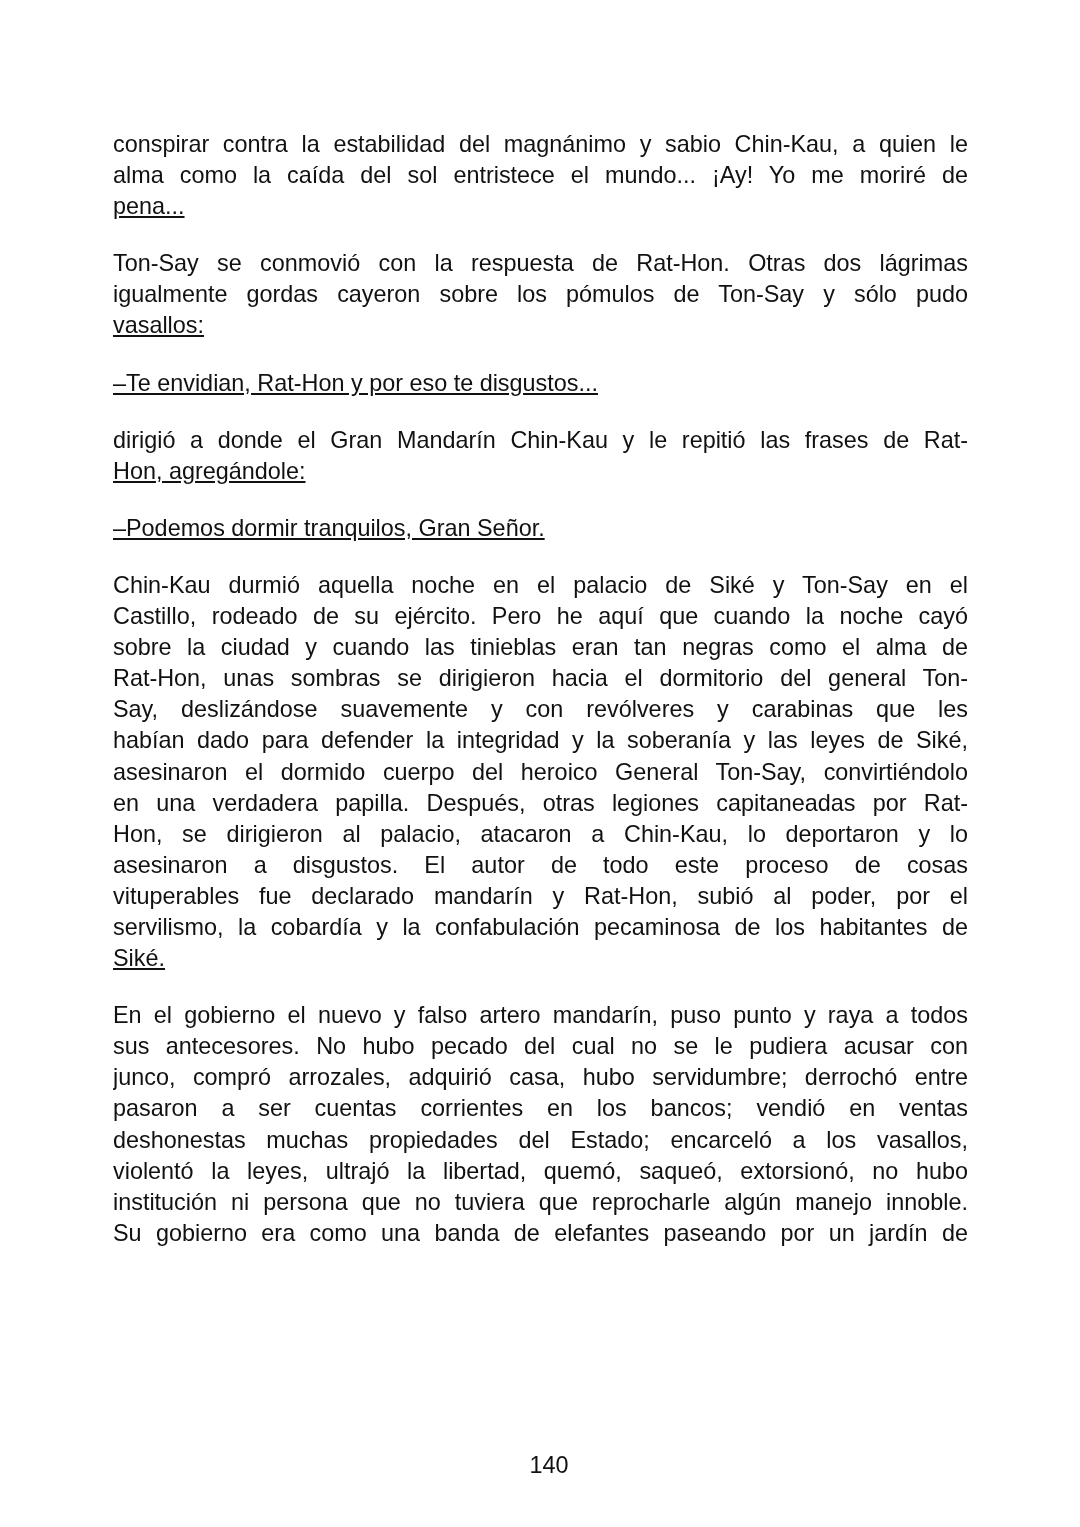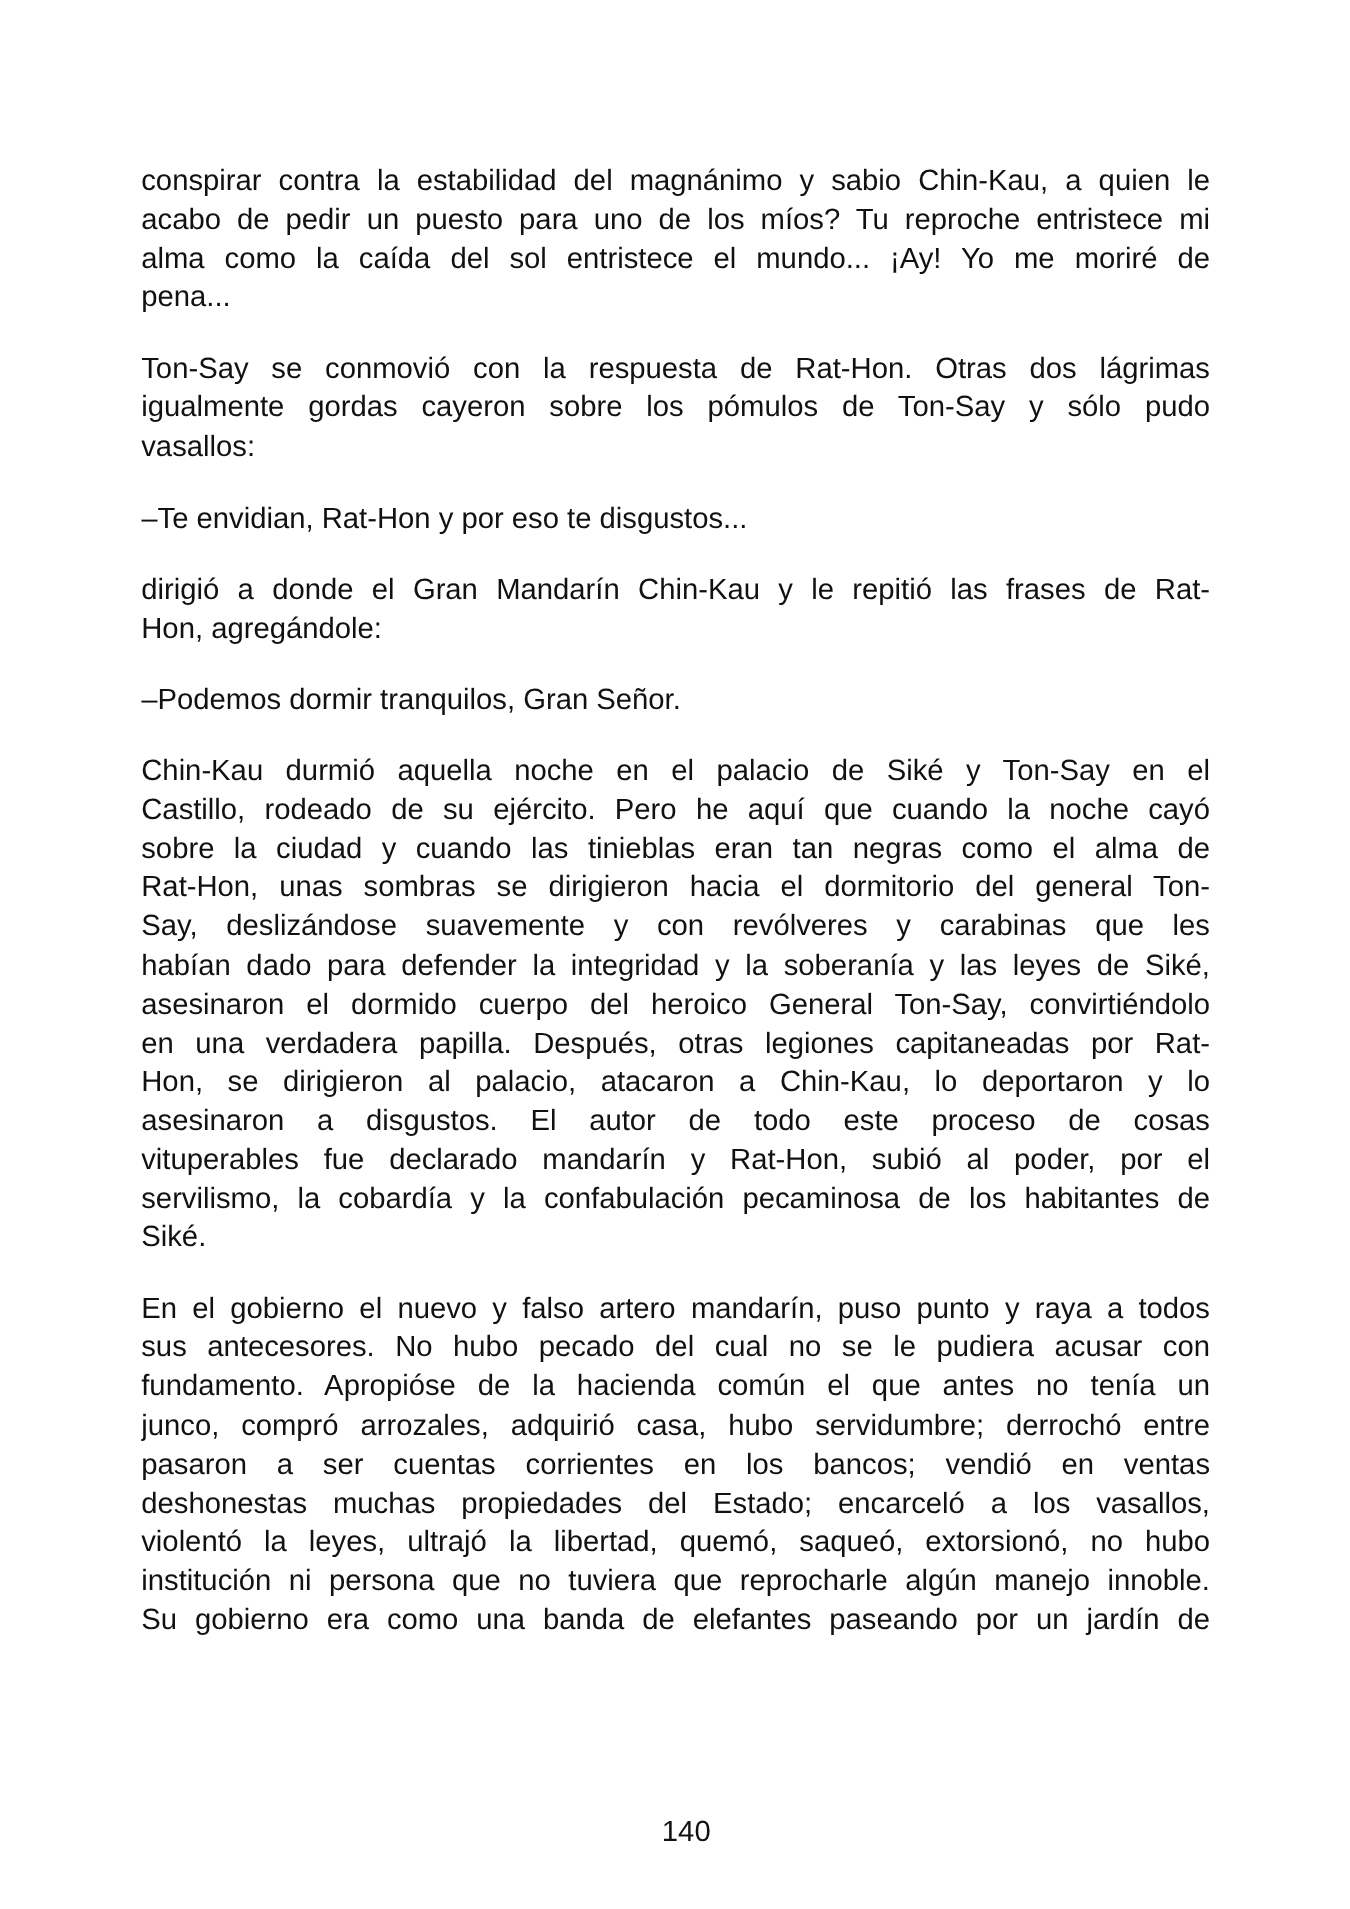--- a/index.html
+++ b/index.html
@@ -64,7 +64,6 @@
 
     <div class="para">
       <span class="line">conspirar contra la estabilidad del magnánimo y sabio Chin-Kau, a quien le</span>
-      <span class="line">acabo de pedir un puesto para uno de los míos? Tu reproche entristece mi</span>
       <span class="line">alma como la caída del sol entristece el mundo... ¡Ay! Yo me moriré de</span>
       <span class="line last">pena...</span>
     </div>

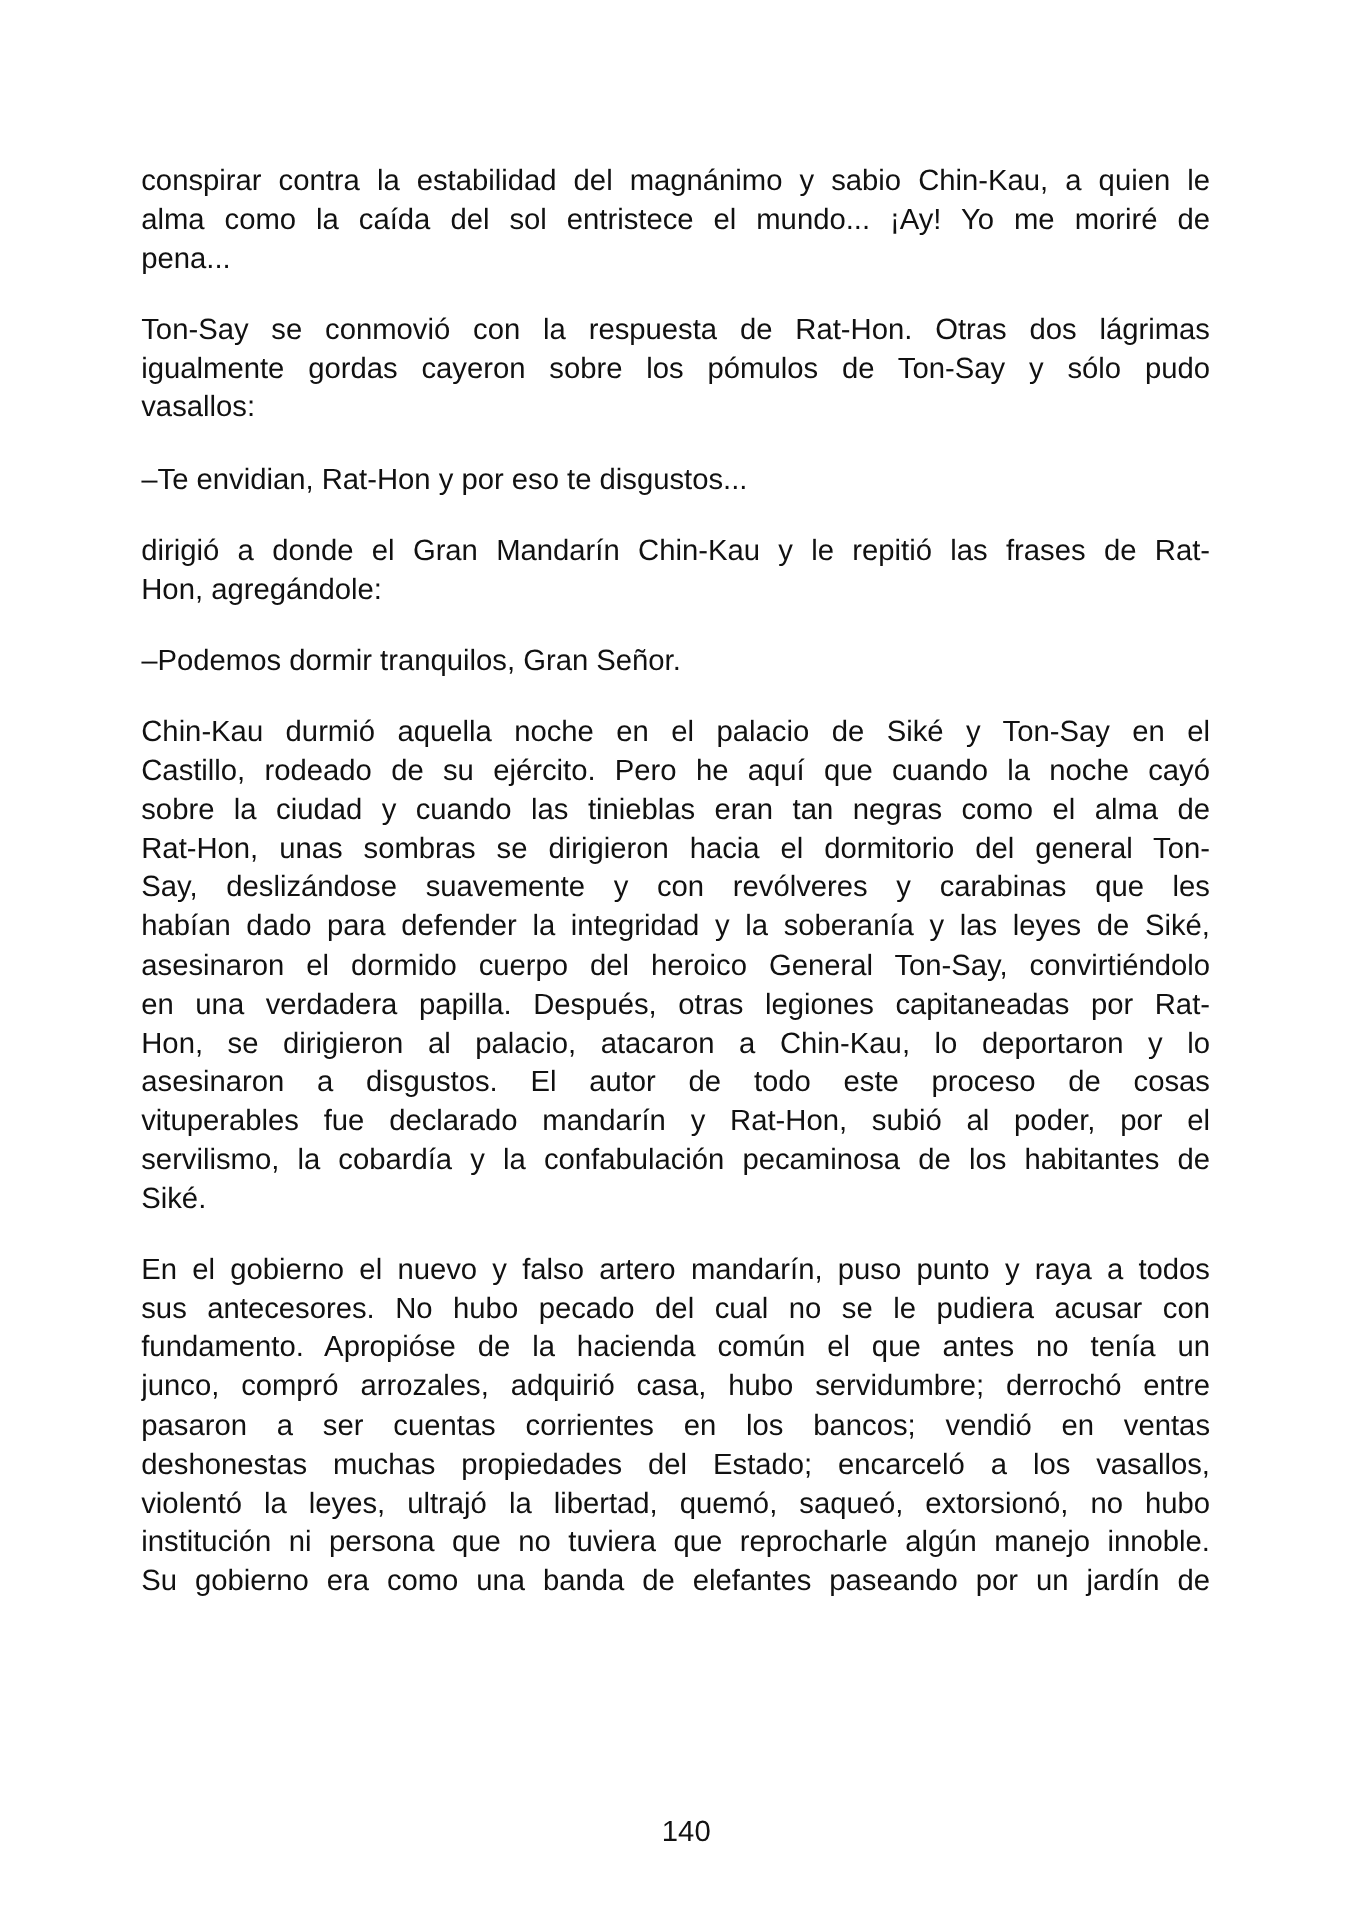--- a/index.html
+++ b/index.html
@@ -45,6 +45,7 @@
   .line.last {
     text-align: left;
     text-align-last: left;
+    text-decoration: underline;
   }
   .page-number {
     position: absolute;

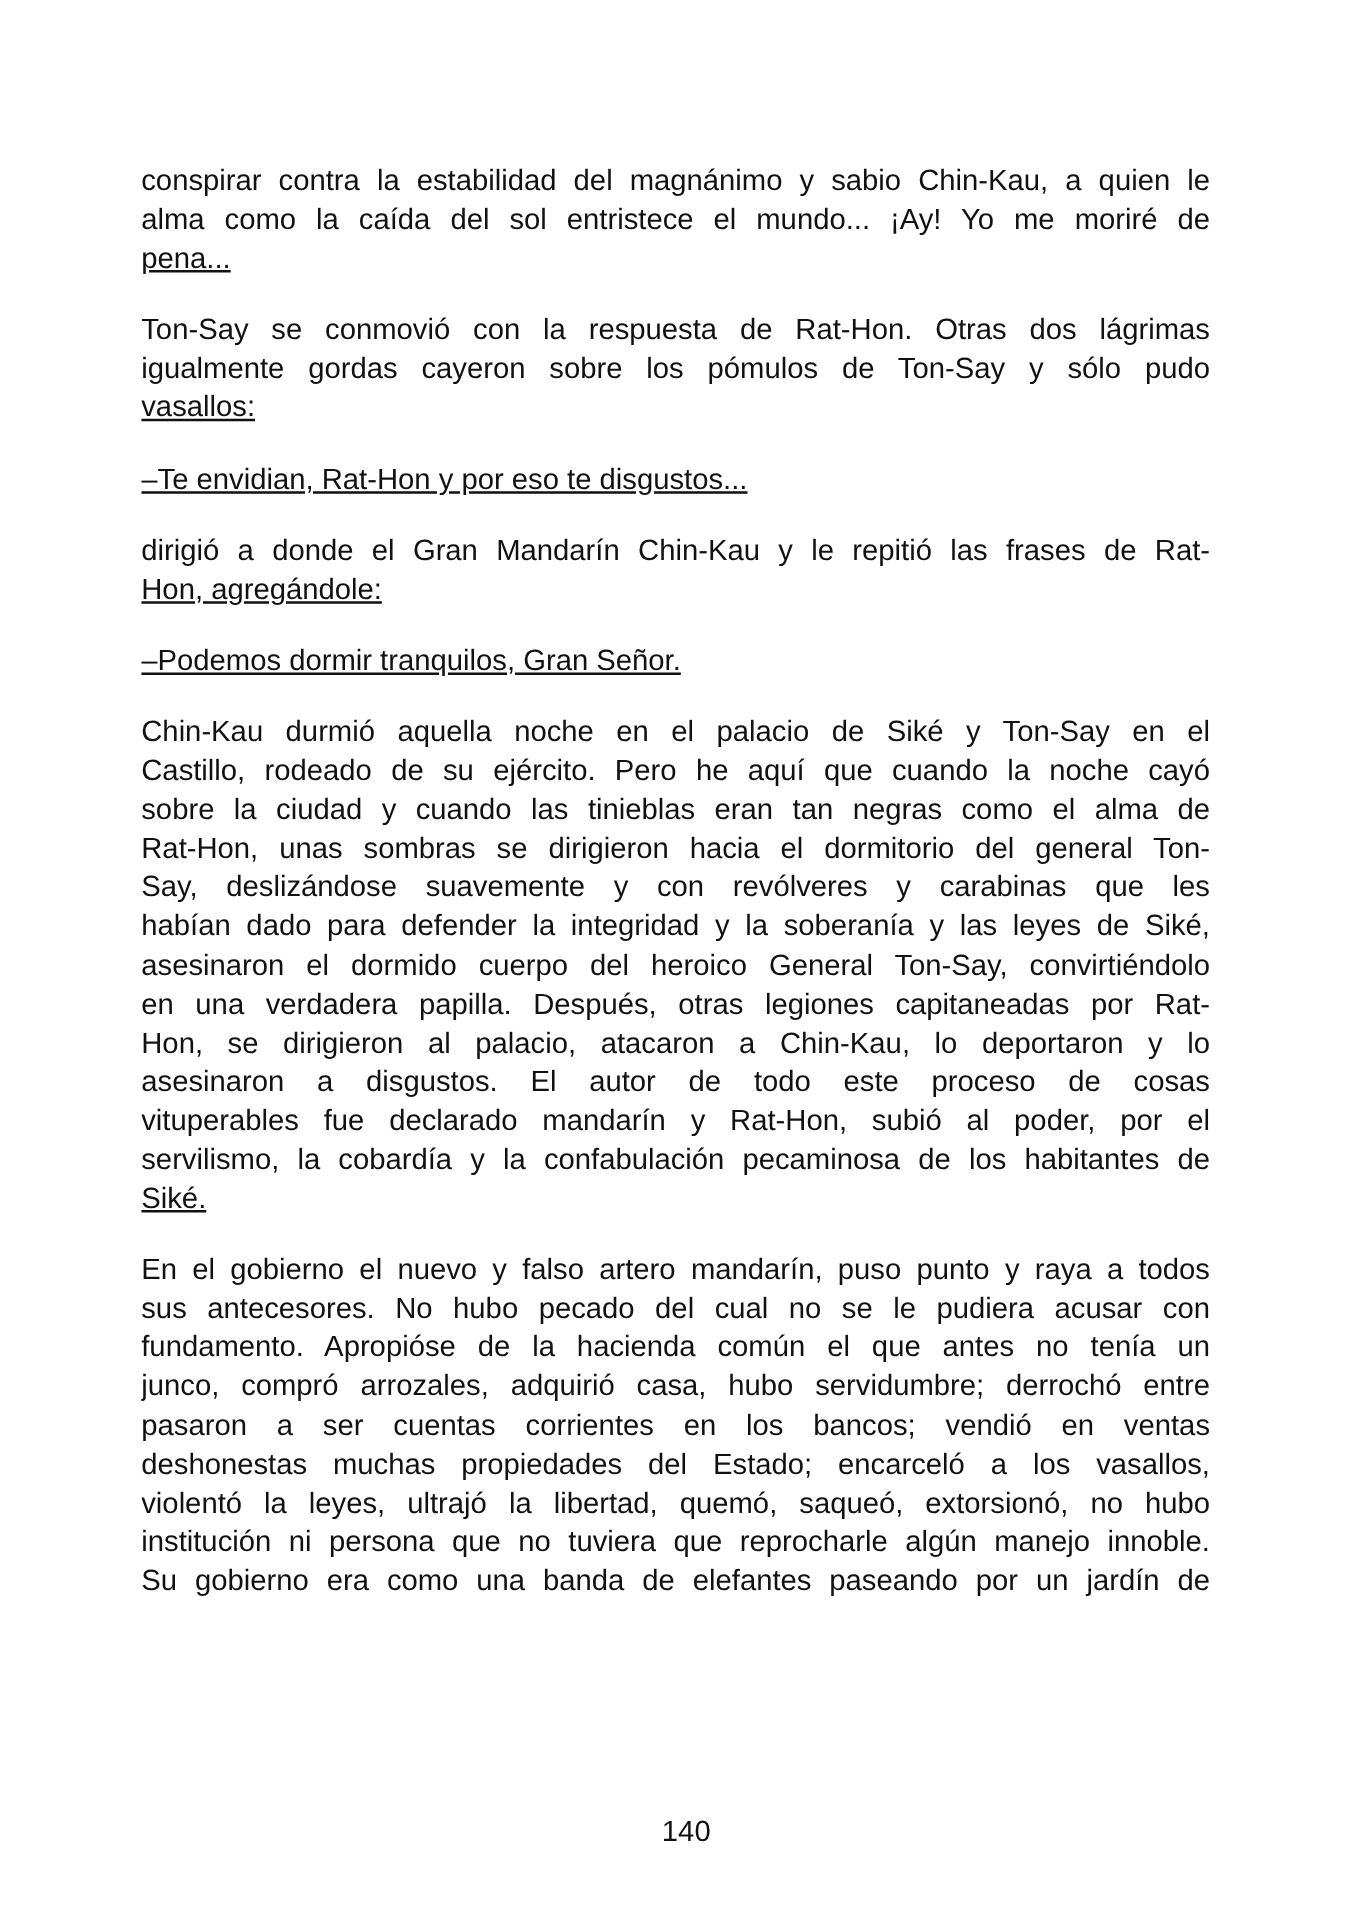--- a/index.html
+++ b/index.html
@@ -107,7 +107,6 @@
     <div class="para">
       <span class="line">En el gobierno el nuevo y falso artero mandarín, puso punto y raya a todos</span>
       <span class="line">sus antecesores. No hubo pecado del cual no se le pudiera acusar con</span>
-      <span class="line">fundamento. Apropióse de la hacienda común el que antes no tenía un</span>
       <span class="line">junco, compró arrozales, adquirió casa, hubo servidumbre; derrochó entre</span>
       <span class="line">pasaron a ser cuentas corrientes en los bancos; vendió en ventas</span>
       <span class="line">deshonestas muchas propiedades del Estado; encarceló a los vasallos,</span>

